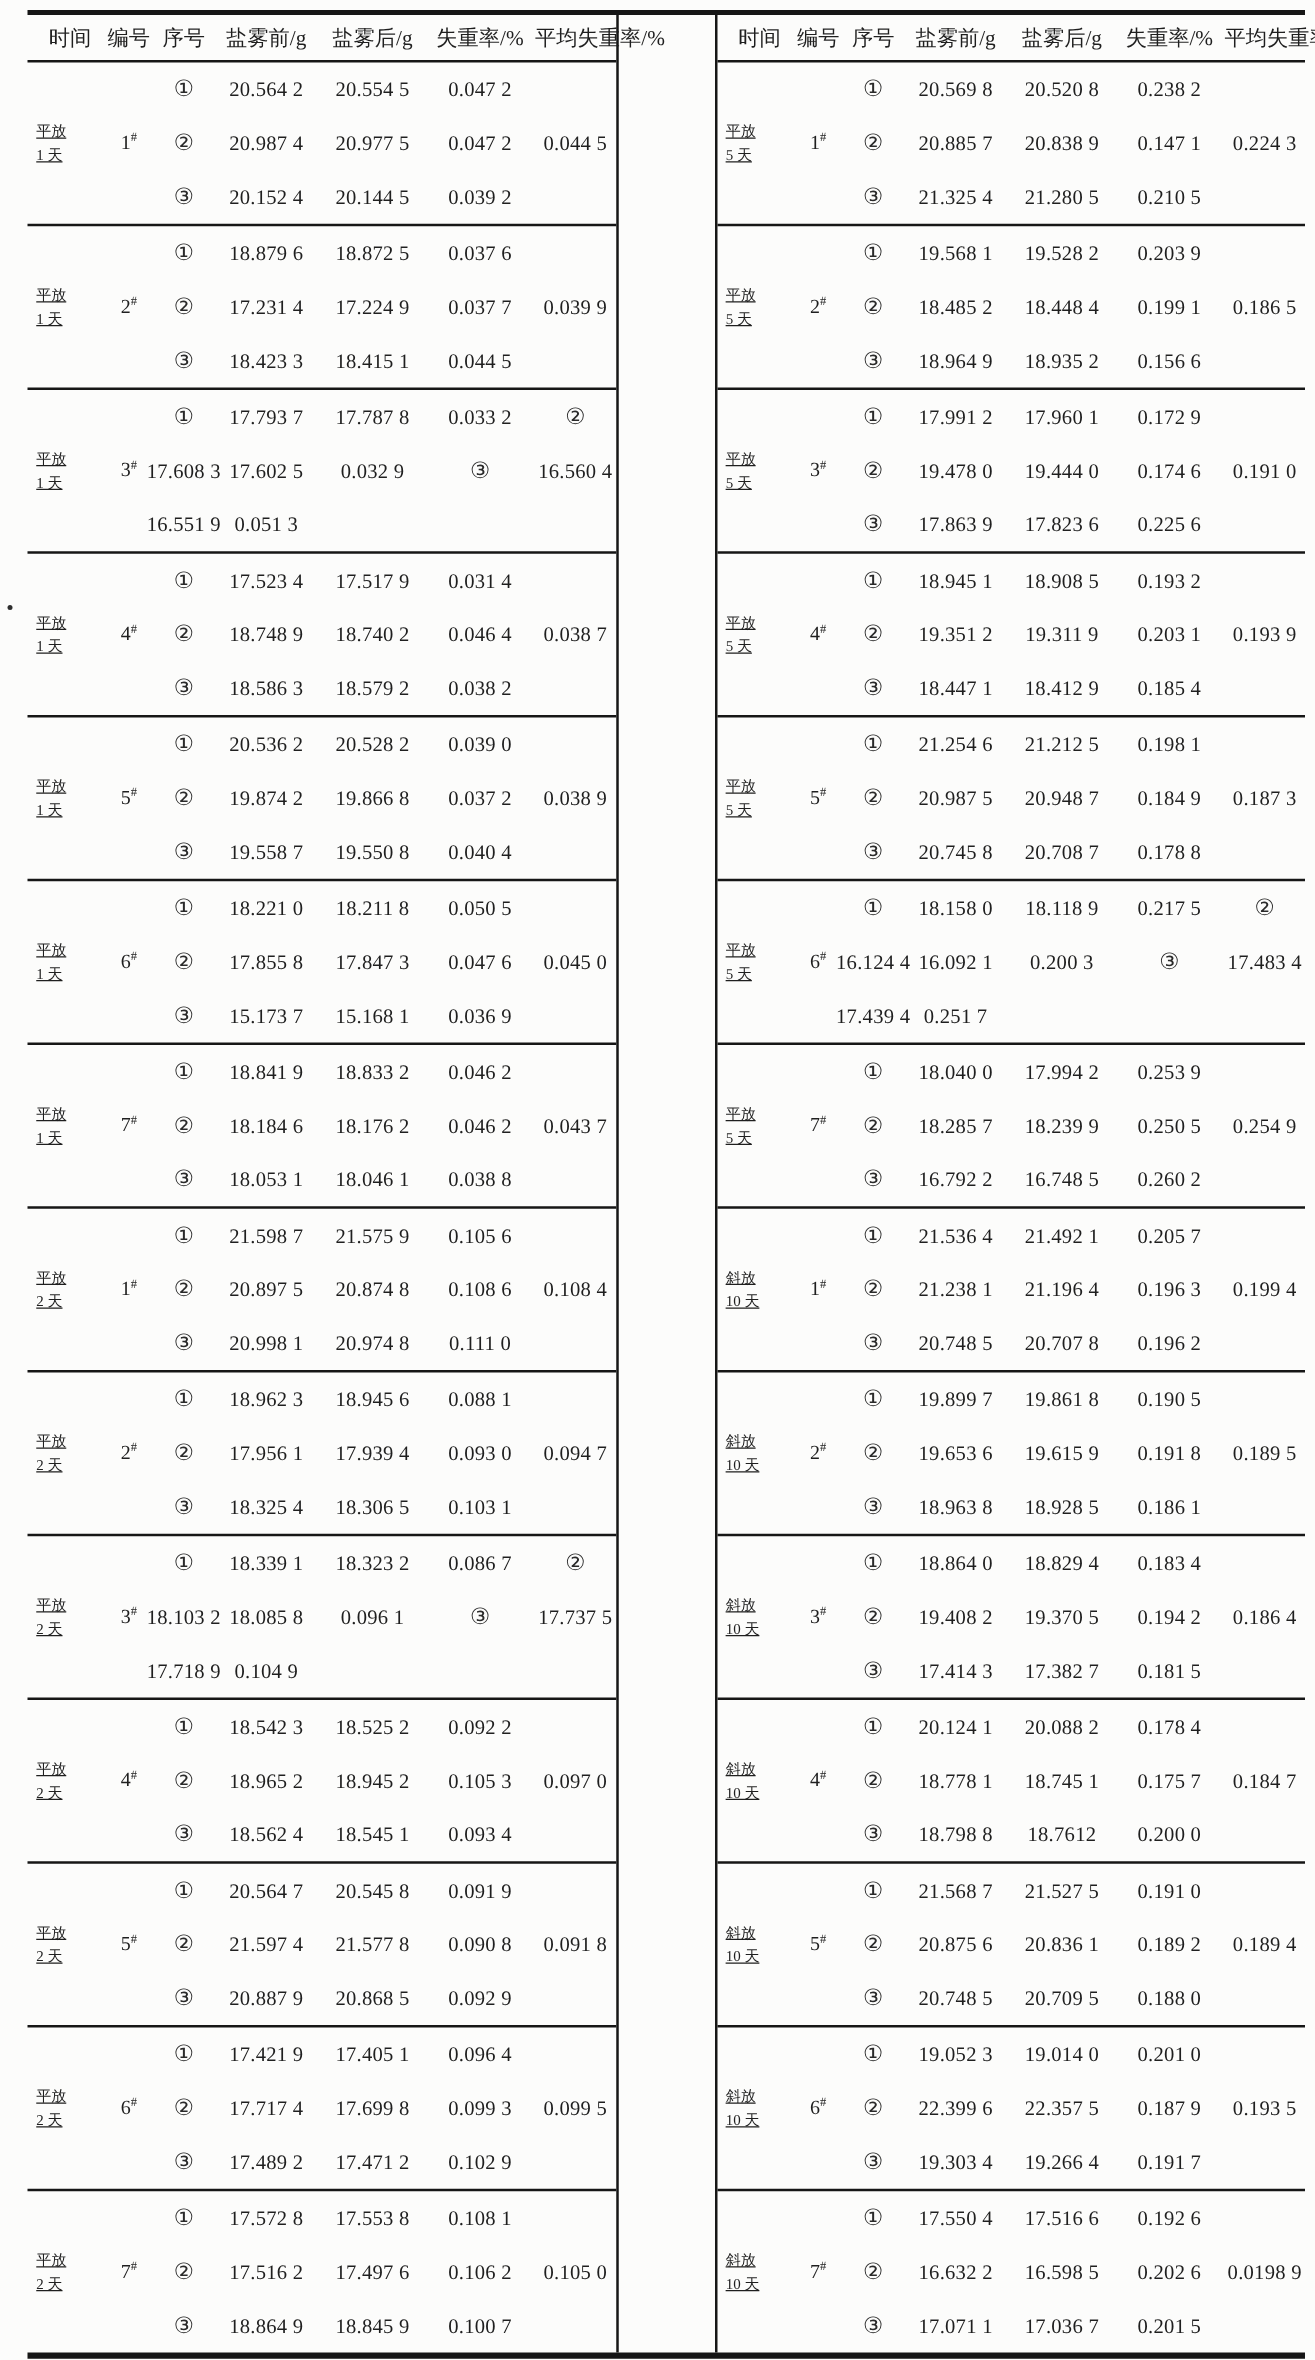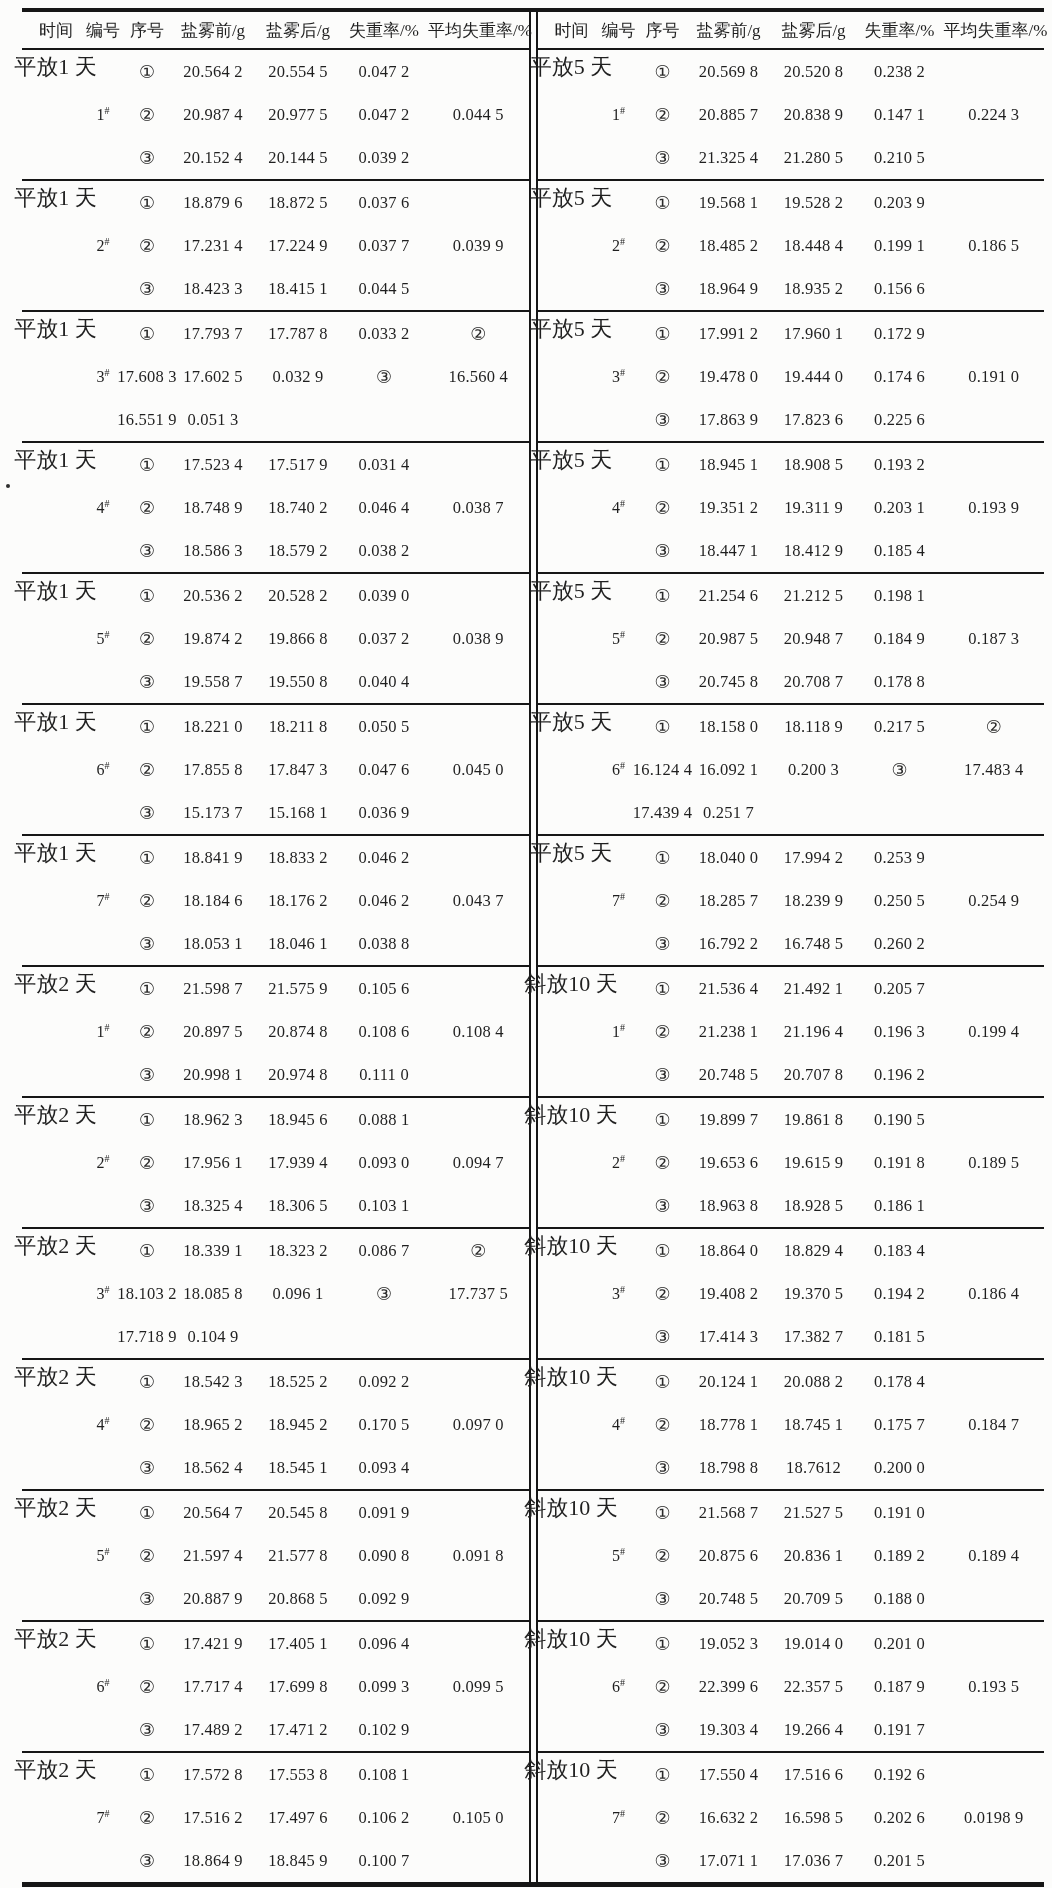--- a/index.html
+++ b/index.html
@@ -13,7 +13,7 @@
   .scan-table {
     position:absolute; left:22px; right:8px; top:8px;
     border-top:4px solid #161616; border-bottom:5px solid #161616;
-    display:flex; align-items:flex-start;
+    display:flex; align-items:flex-start;gap:36px;
   }
   .half { flex:1 1 0; min-width:0; }
   .half-left  { border-right:2px solid #161616; }

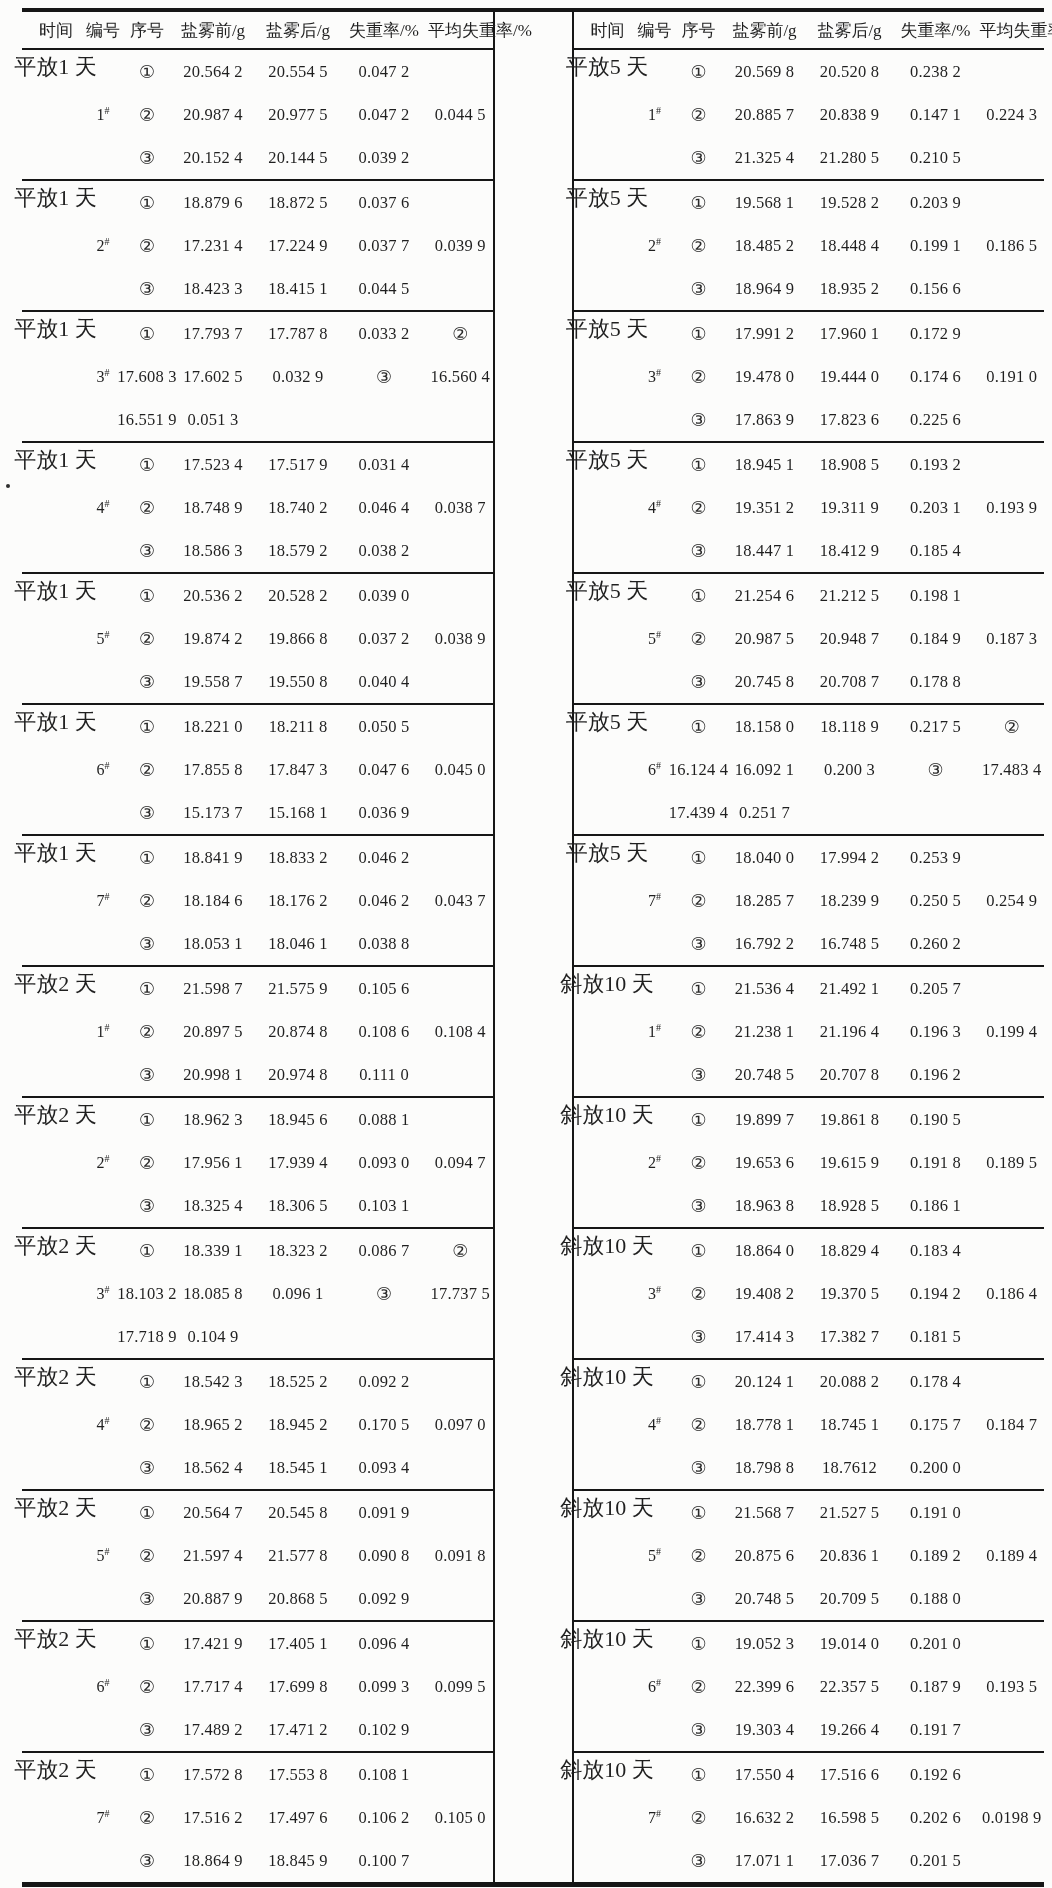--- a/index.html
+++ b/index.html
@@ -41,8 +41,8 @@
 
   .cell { display:flex; align-items:center; justify-content:center; white-space:nowrap; }
   .time-cell {
-    grid-area:1/1/4/2; flex-direction:row; align-items:flex-start;
-    justify-content:center; padding-left:3px; font-size:22px; line-height:1.55;
+    grid-area:1/1/4/2; flex-direction:column; align-items:flex-start;
+    justify-content:center; padding-left:3px; font-size:12px; line-height:1.55;text-decoration:underline;
   }
   .id-cell  { grid-area:1/2/4/3; font-size:16px; }
   .id-cell sup { font-size:10px; line-height:0; margin-top:-8px; }

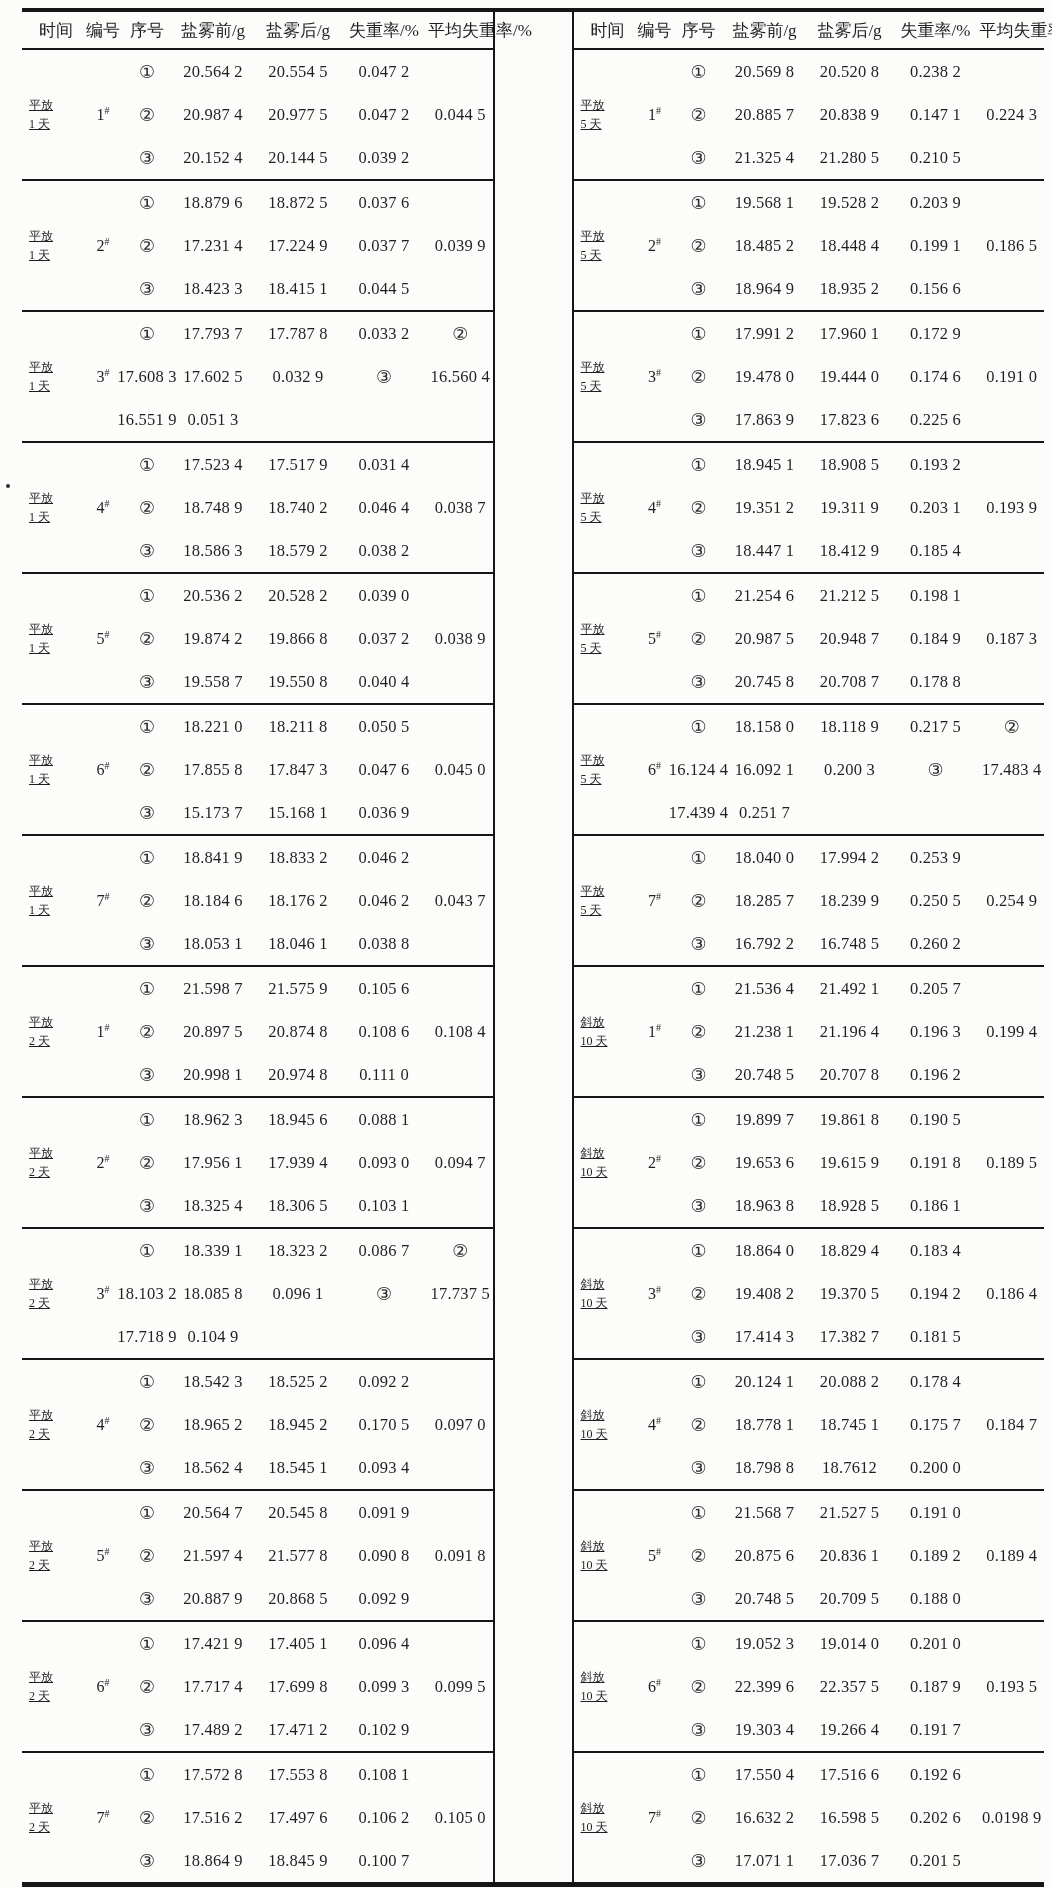--- a/index.html
+++ b/index.html
@@ -392,7 +392,7 @@
       <div class="cell seq-cell">②</div>
       <div class="cell num">18.965 2</div>
       <div class="cell num">18.945 2</div>
-      <div class="cell num">0.170 5</div>
+      <div class="cell num">0.105 3</div>
     </div>
     <div class="mrow">
       <div class="cell seq-cell">③</div>

